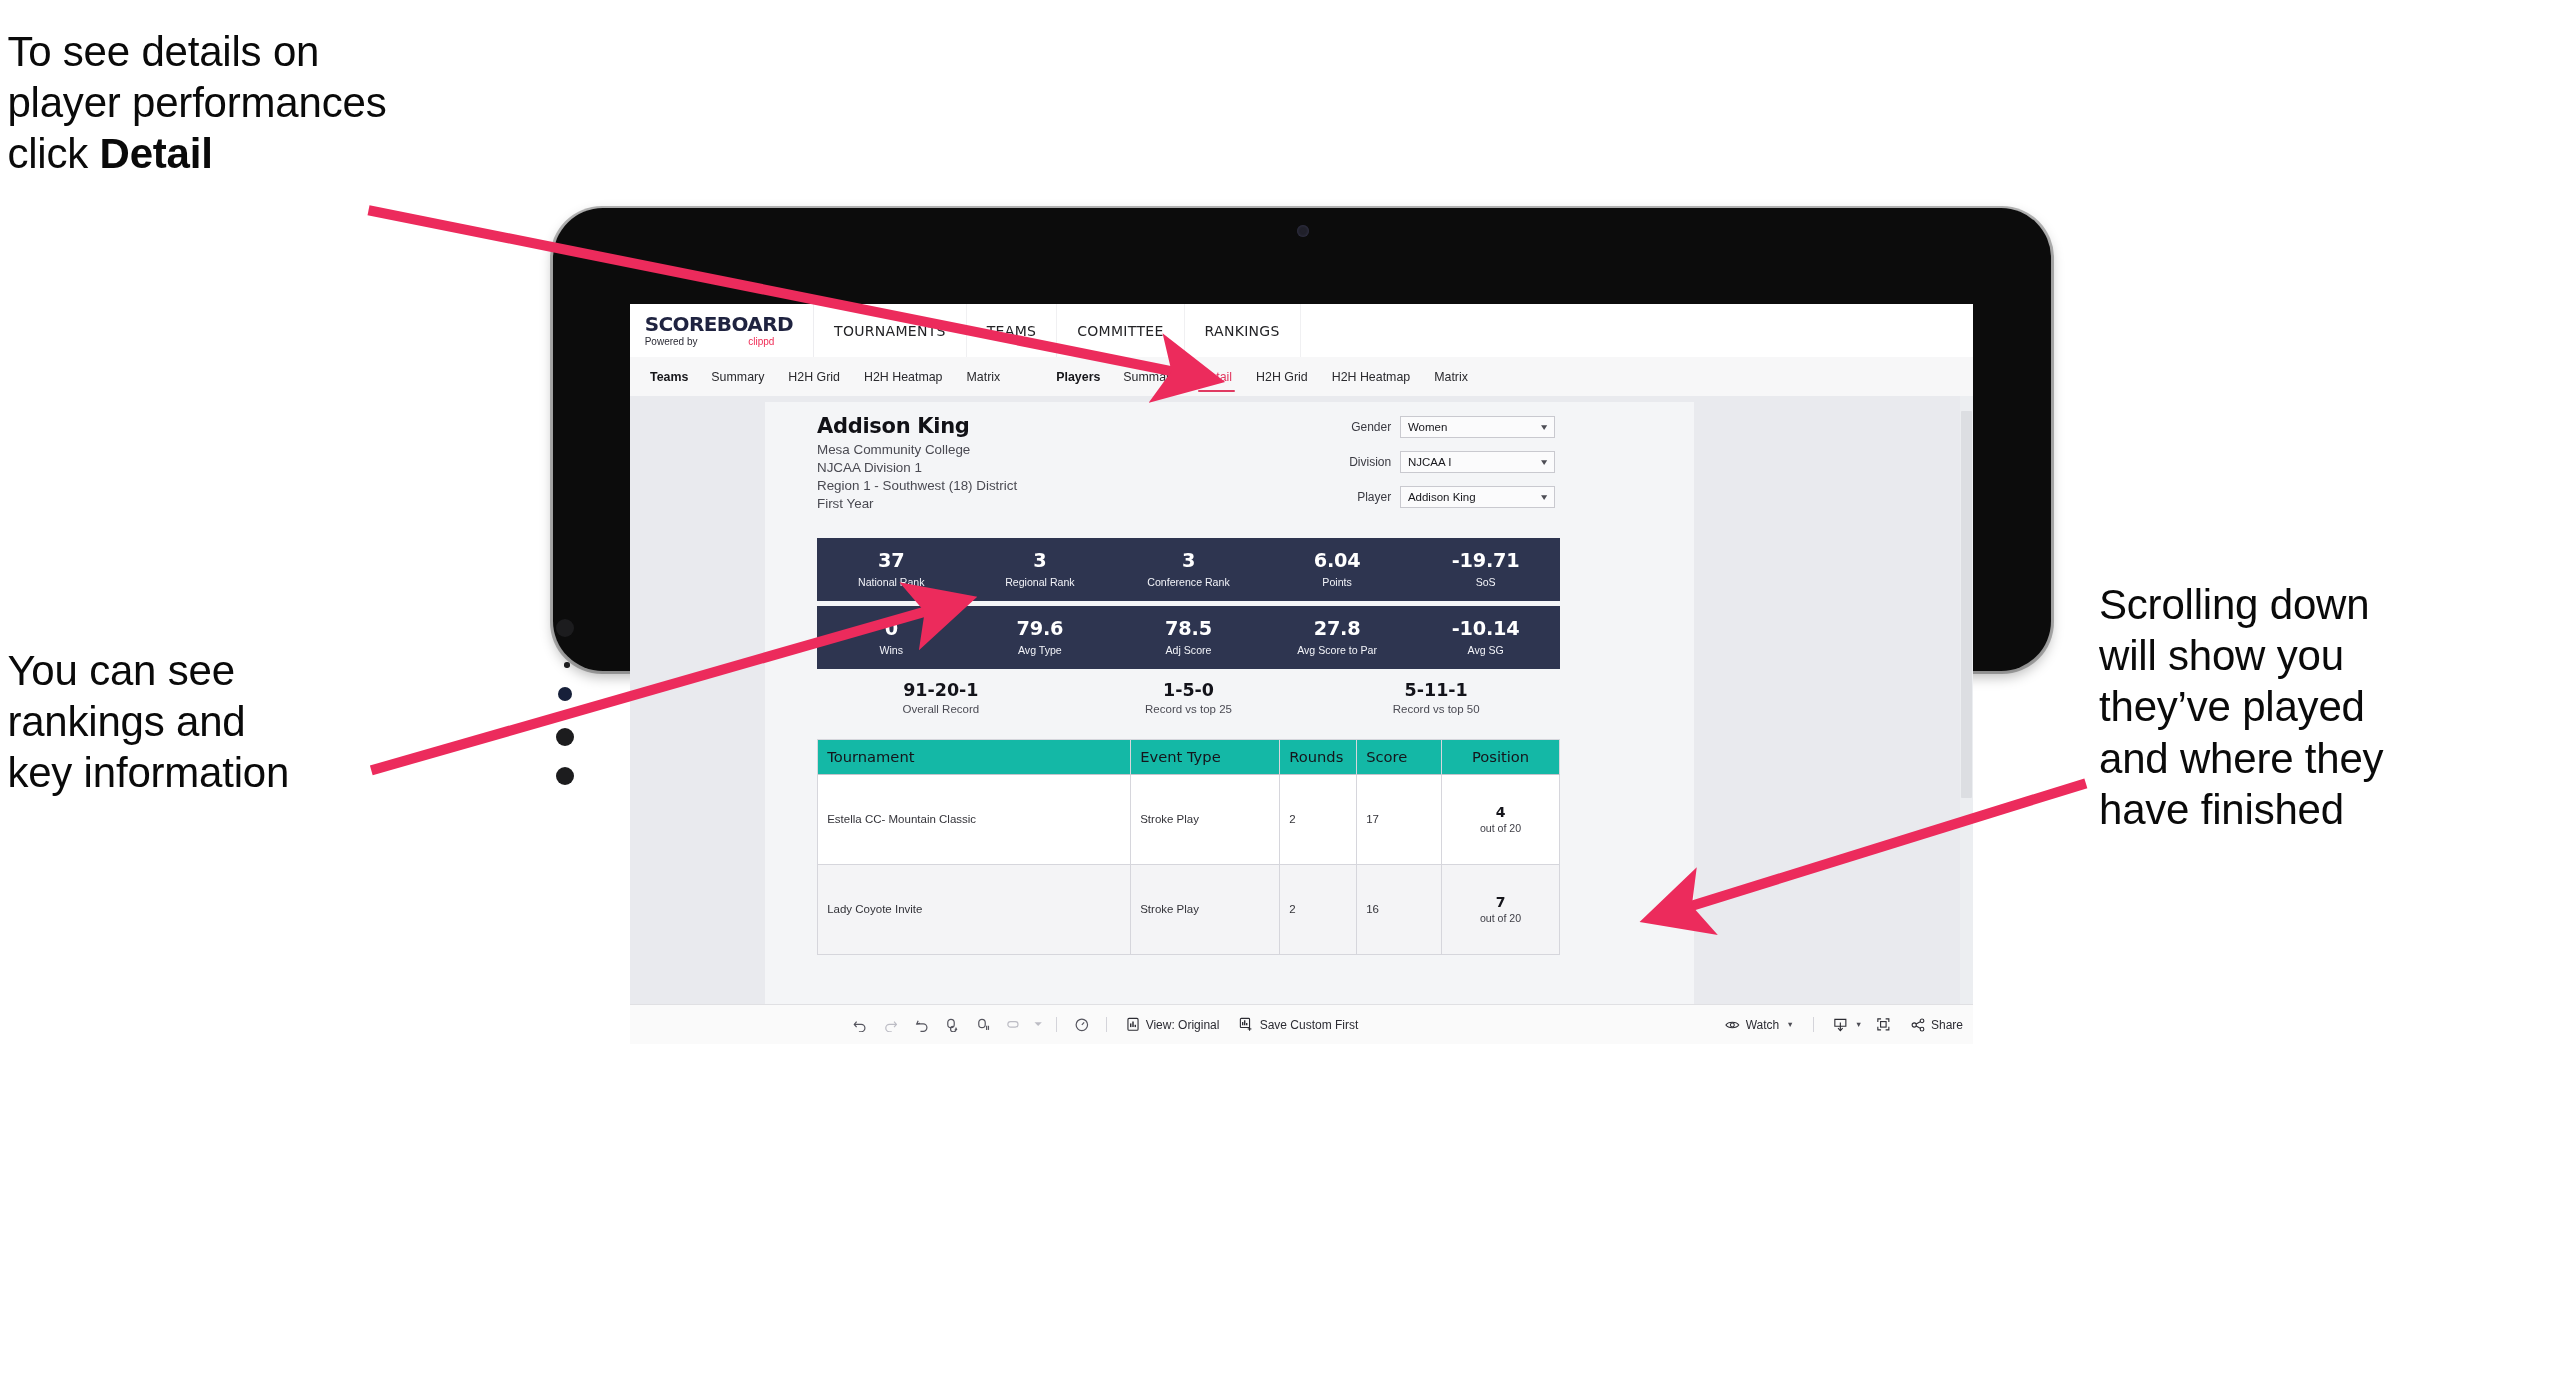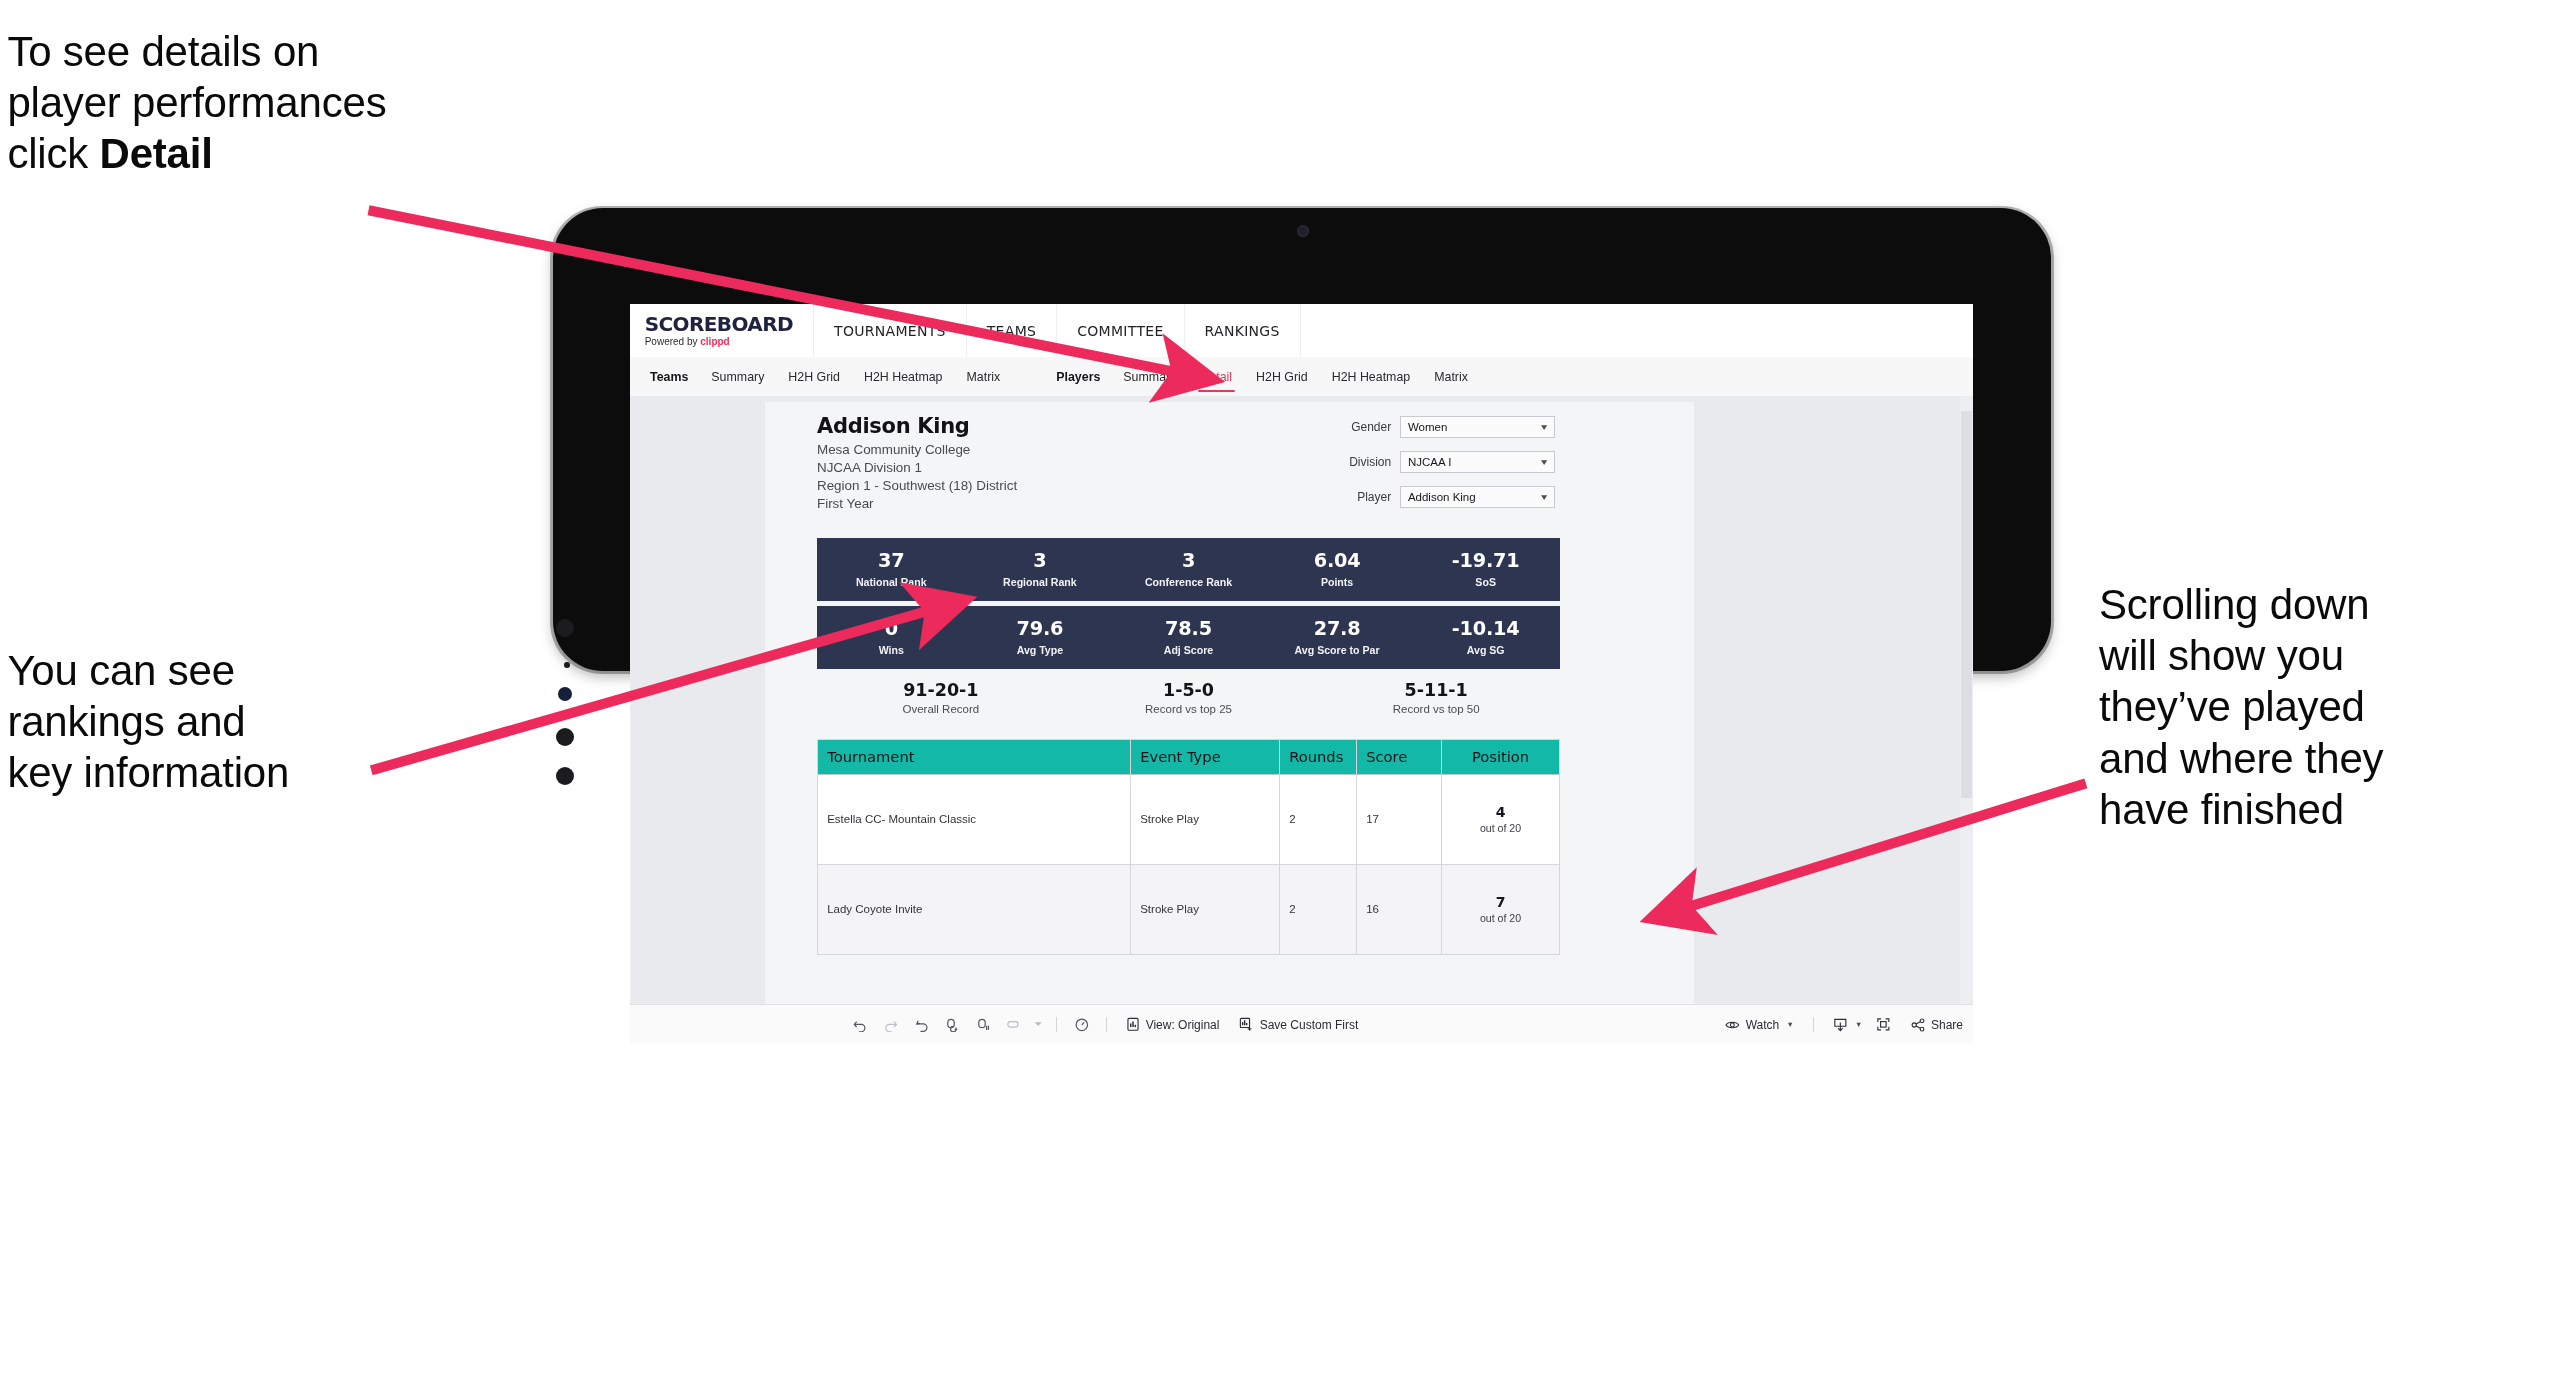--- a/index.html
+++ b/index.html
@@ -46,7 +46,7 @@
   #brand-title{font-family:"DejaVu Sans",sans-serif;font-weight:bold;
     font-size:20px;letter-spacing:-0.6px;color:#1f2340;line-height:1;}
   #brand-sub{font-size:10px;color:#2b2b35;margin-top:2.8px;}
-  #brand-sub .clippd{color:#ef2d56;font-weight:bold;}
+  #brand-sub .clippd{color:#ef2d56;font-weight:normal;margin-left:48px;}
   .topnav{display:flex;align-items:center;}
   .topnav-item{
     padding:0 20px;height:100%;display:flex;align-items:center;

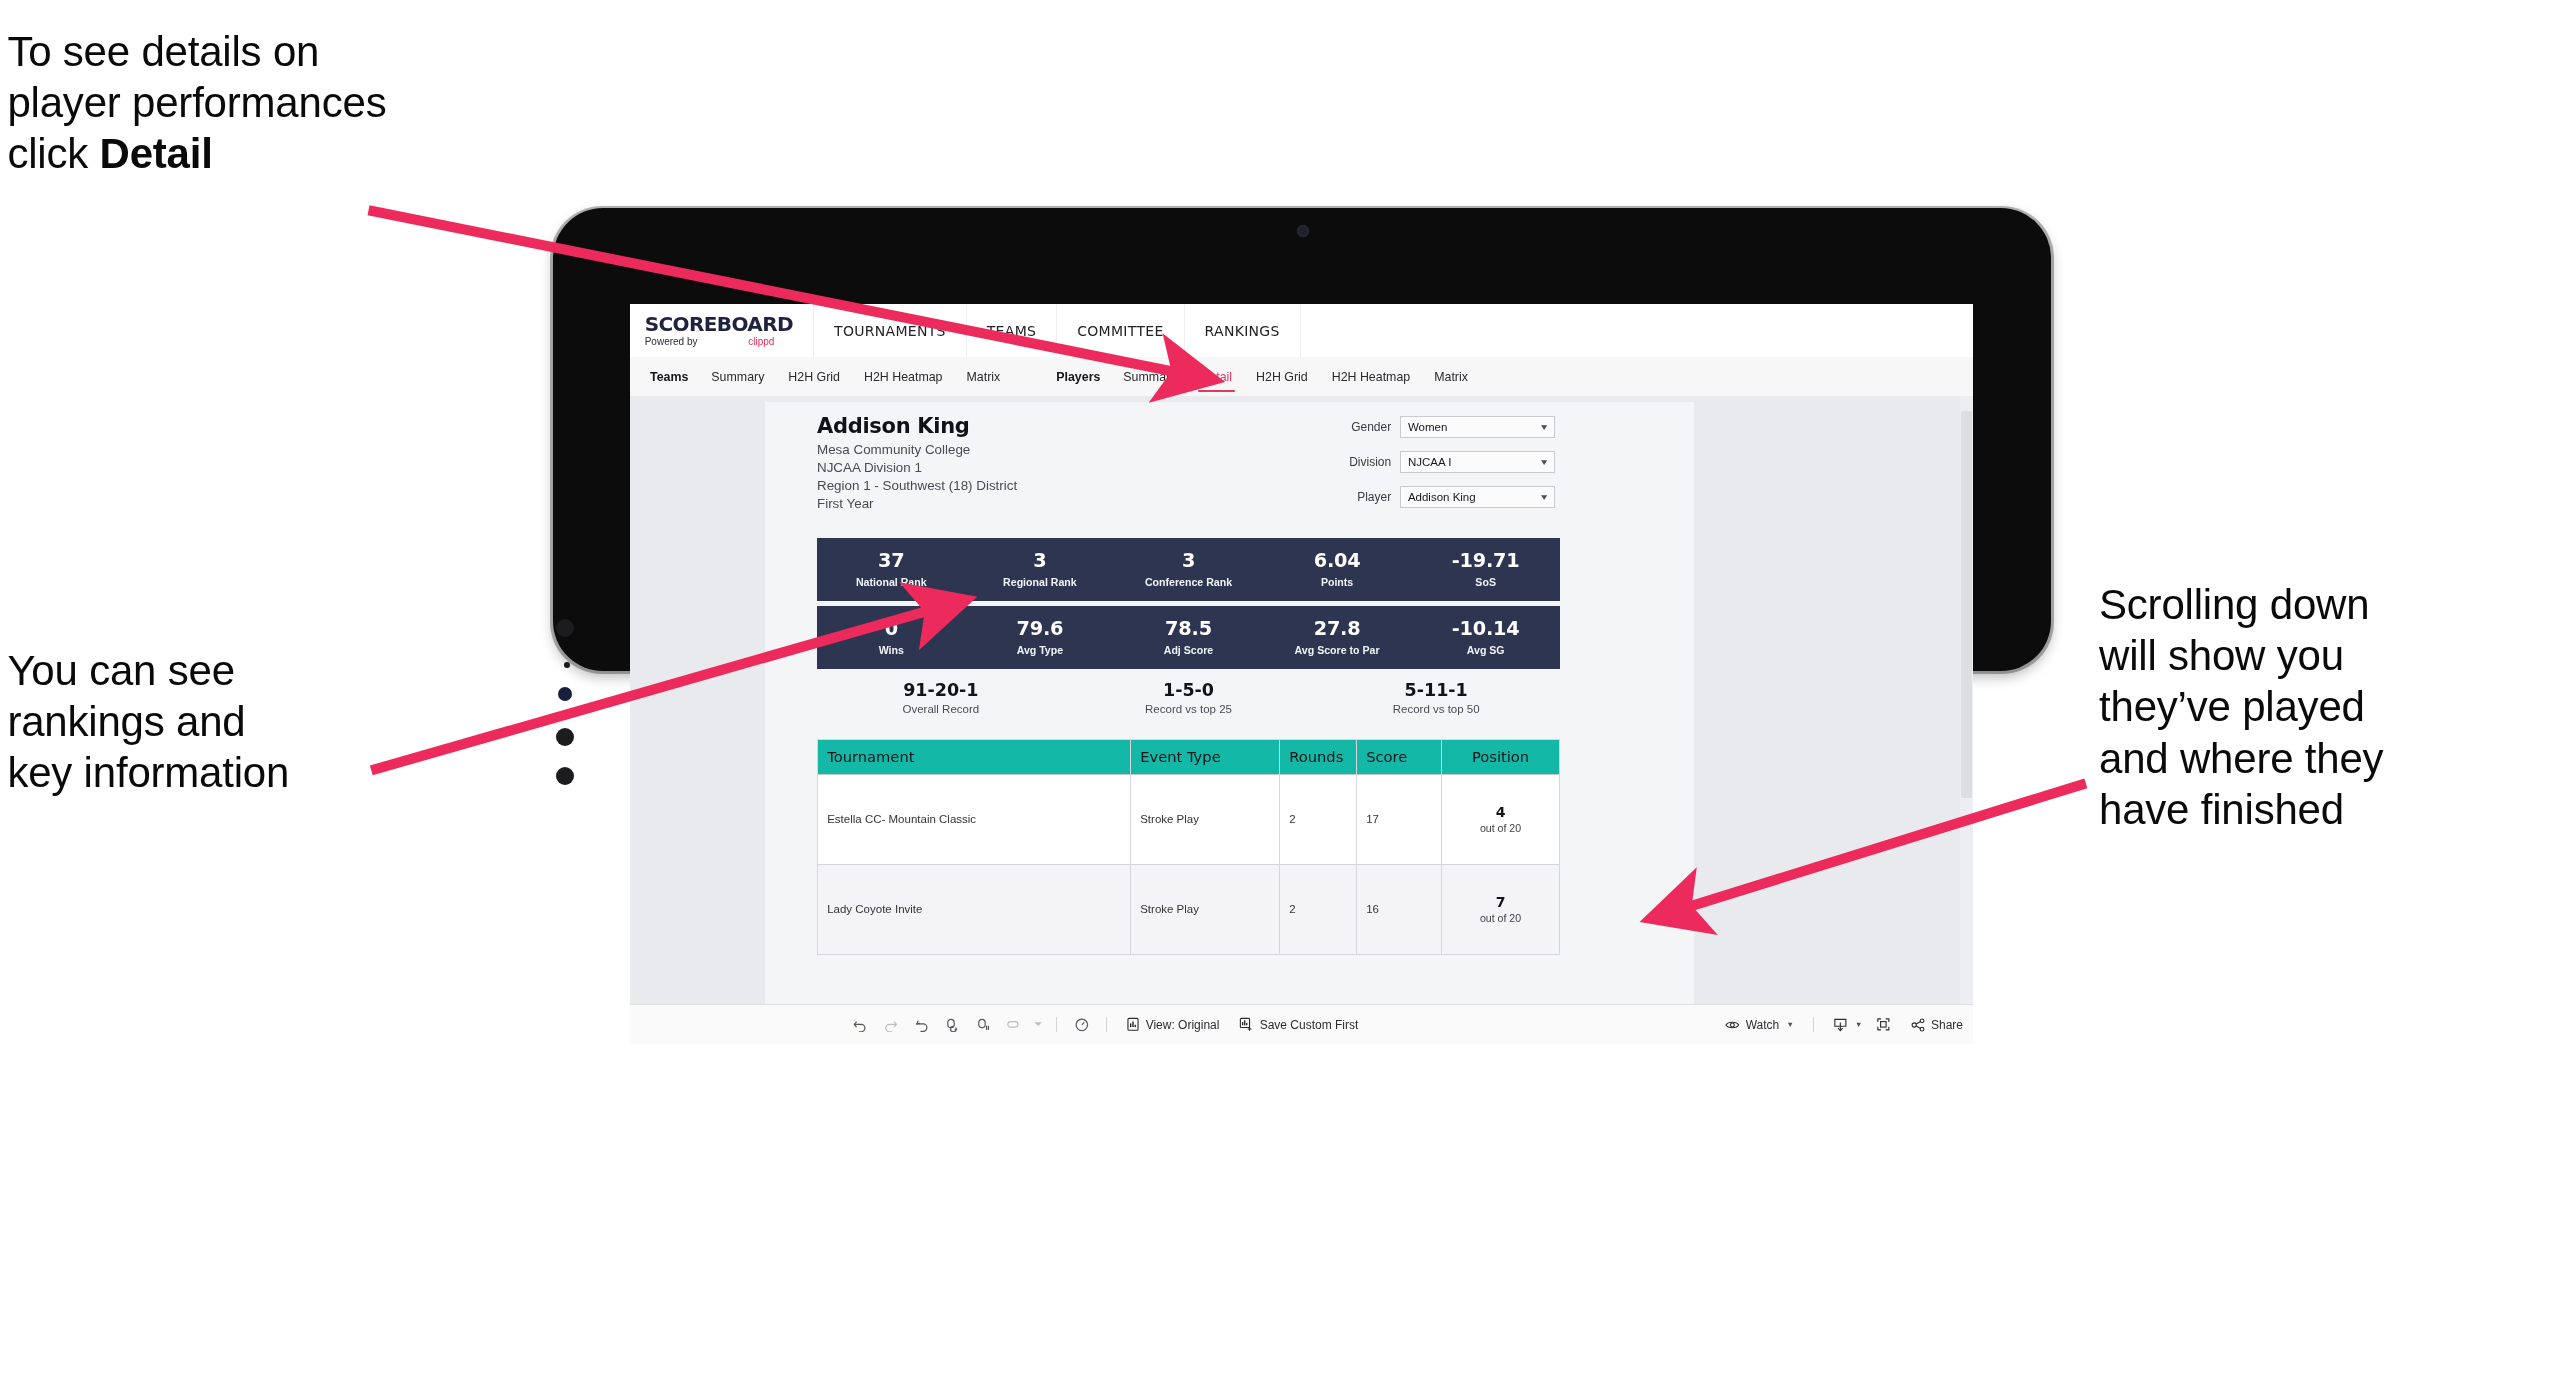--- a/index.html
+++ b/index.html
@@ -115,7 +115,7 @@
   .stat{flex:1;text-align:center;color:#ffffff;}
   .stat-val{font-family:"DejaVu Sans",sans-serif;font-weight:bold;font-size:19.3px;
     line-height:1.05;letter-spacing:-0.2px;}
-  .stat-lab{font-size:10.6px;margin-top:5px;font-weight:bold;color:#f2f3f8;}
+  .stat-lab{font-size:10.6px;margin-top:5px;font-weight:normal;color:#f2f3f8;}
 
   
   #records{position:absolute;left:0;top:269px;width:743px;display:flex;}

